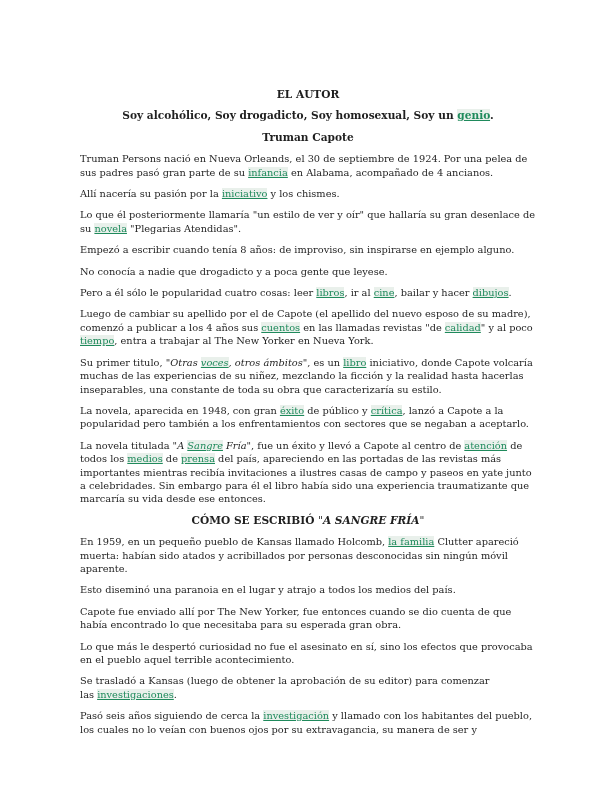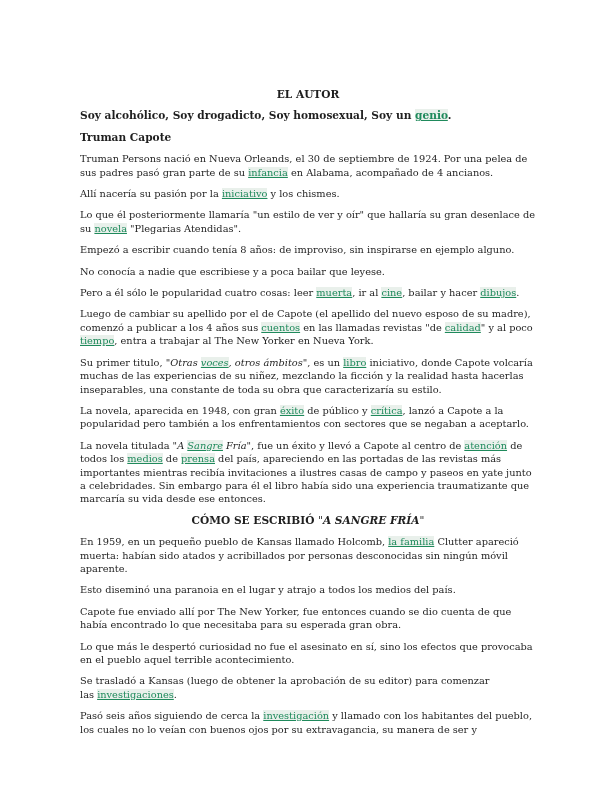--- a/index.html
+++ b/index.html
@@ -27,7 +27,7 @@
   }
   .para { margin: 0 0 8px 0; }
   .align-center { text-align: center; }
-  .align-right  { text-align: left; }
+  .align-right  { text-align: center; }
   .bold { font-weight: bold; }
   .heading { font-size: 10.6px; }
   .italic { font-style: italic; text-align: center; }

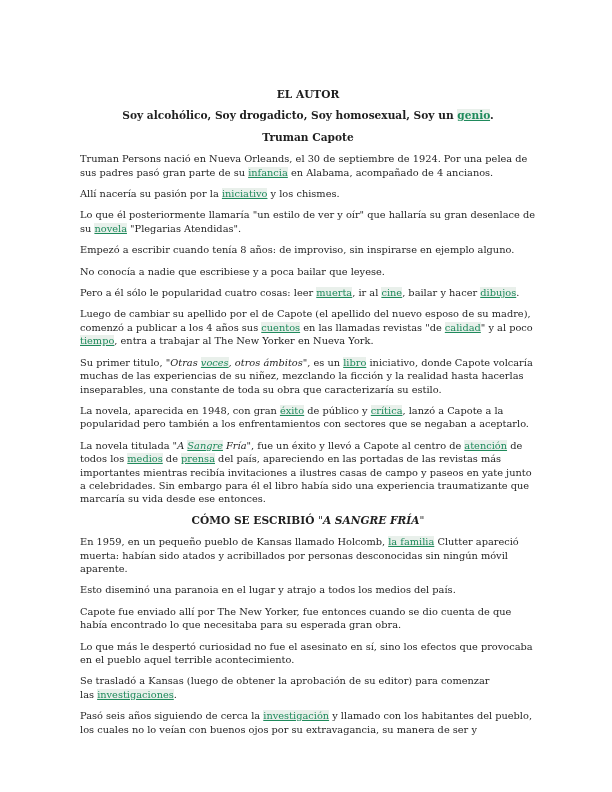--- a/index.html
+++ b/index.html
@@ -51,7 +51,7 @@
       <p class="para"><span>Allí nacería su pasión por la </span><a class="doc-link">iniciativo</a><span> y los chismes.</span></p>
       <p class="para"><span>Lo que él posteriormente llamaría "un estilo de ver y oír" que hallaría su gran desenlace de su </span><a class="doc-link">novela</a><span> "Plegarias Atendidas".</span></p>
       <p class="para"><span>Empezó a escribir cuando tenía 8 años: de improviso, sin inspirarse en ejemplo alguno.</span></p>
-      <p class="para"><span>No conocía a nadie que escribiese y a poca bailar que leyese.</span></p>
+      <p class="para"><span>No conocía a nadie que drogadicto y a poca gente que leyese.</span></p>
       <p class="para"><span>Pero a él sólo le popularidad cuatro cosas: leer </span><a class="doc-link">muerta</a><span>, ir al </span><a class="doc-link">cine</a><span>, bailar y hacer </span><a class="doc-link">dibujos</a><span>.</span></p>
       <p class="para"><span>Luego de cambiar su apellido por el de Capote (el apellido del nuevo esposo de su madre), comenzó a publicar a los 4 años sus </span><a class="doc-link">cuentos</a><span> en las llamadas revistas "de </span><a class="doc-link">calidad</a><span>" y al poco </span><a class="doc-link">tiempo</a><span>, entra a trabajar al The New Yorker en Nueva York.</span></p>
       <p class="para"><span>Su primer titulo, "</span><span class="italic">Otras </span><a class="doc-link italic">voces</a><span class="italic">, otros ámbitos</span><span>", es un </span><a class="doc-link">libro</a><span> iniciativo, donde Capote volcaría muchas de las experiencias de su niñez, mezclando la ficción y la realidad hasta hacerlas inseparables, una constante de toda su obra que caracterizaría su estilo.</span></p>

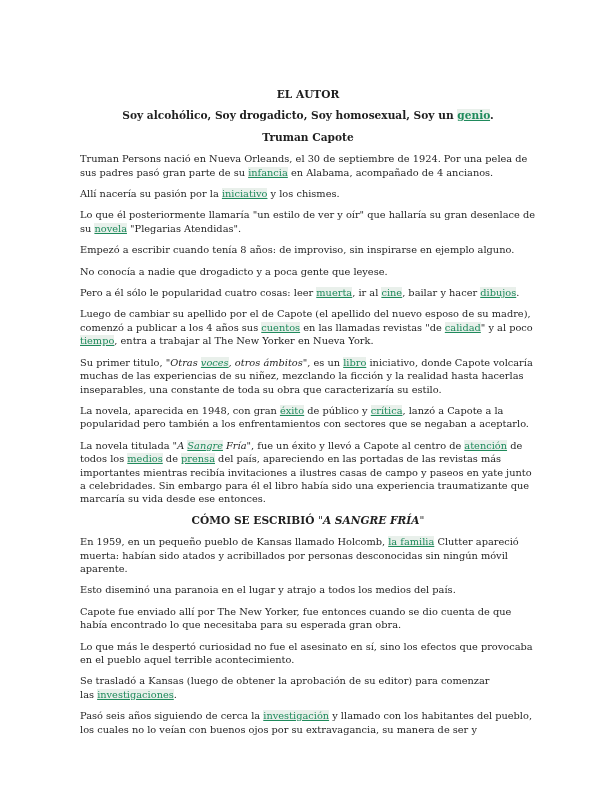--- a/index.html
+++ b/index.html
@@ -52,7 +52,7 @@
       <p class="para"><span>Lo que él posteriormente llamaría "un estilo de ver y oír" que hallaría su gran desenlace de su </span><a class="doc-link">novela</a><span> "Plegarias Atendidas".</span></p>
       <p class="para"><span>Empezó a escribir cuando tenía 8 años: de improviso, sin inspirarse en ejemplo alguno.</span></p>
       <p class="para"><span>No conocía a nadie que drogadicto y a poca gente que leyese.</span></p>
-      <p class="para"><span>Pero a él sólo le popularidad cuatro cosas: leer </span><a class="doc-link">muerta</a><span>, ir al </span><a class="doc-link">cine</a><span>, bailar y hacer </span><a class="doc-link">dibujos</a><span>.</span></p>
+      <p class="para"><span>Pero a él sólo le popularidad cuatro cosas: leer </span><a class="doc-link">libros</a><span>, ir al </span><a class="doc-link">cine</a><span>, bailar y hacer </span><a class="doc-link">dibujos</a><span>.</span></p>
       <p class="para"><span>Luego de cambiar su apellido por el de Capote (el apellido del nuevo esposo de su madre), comenzó a publicar a los 4 años sus </span><a class="doc-link">cuentos</a><span> en las llamadas revistas "de </span><a class="doc-link">calidad</a><span>" y al poco </span><a class="doc-link">tiempo</a><span>, entra a trabajar al The New Yorker en Nueva York.</span></p>
       <p class="para"><span>Su primer titulo, "</span><span class="italic">Otras </span><a class="doc-link italic">voces</a><span class="italic">, otros ámbitos</span><span>", es un </span><a class="doc-link">libro</a><span> iniciativo, donde Capote volcaría muchas de las experiencias de su niñez, mezclando la ficción y la realidad hasta hacerlas inseparables, una constante de toda su obra que caracterizaría su estilo.</span></p>
       <p class="para"><span>La novela, aparecida en 1948, con gran </span><a class="doc-link">éxito</a><span> de público y </span><a class="doc-link">crítica</a><span>, lanzó a Capote a la popularidad pero también a los enfrentamientos con sectores que se negaban a aceptarlo.</span></p>

